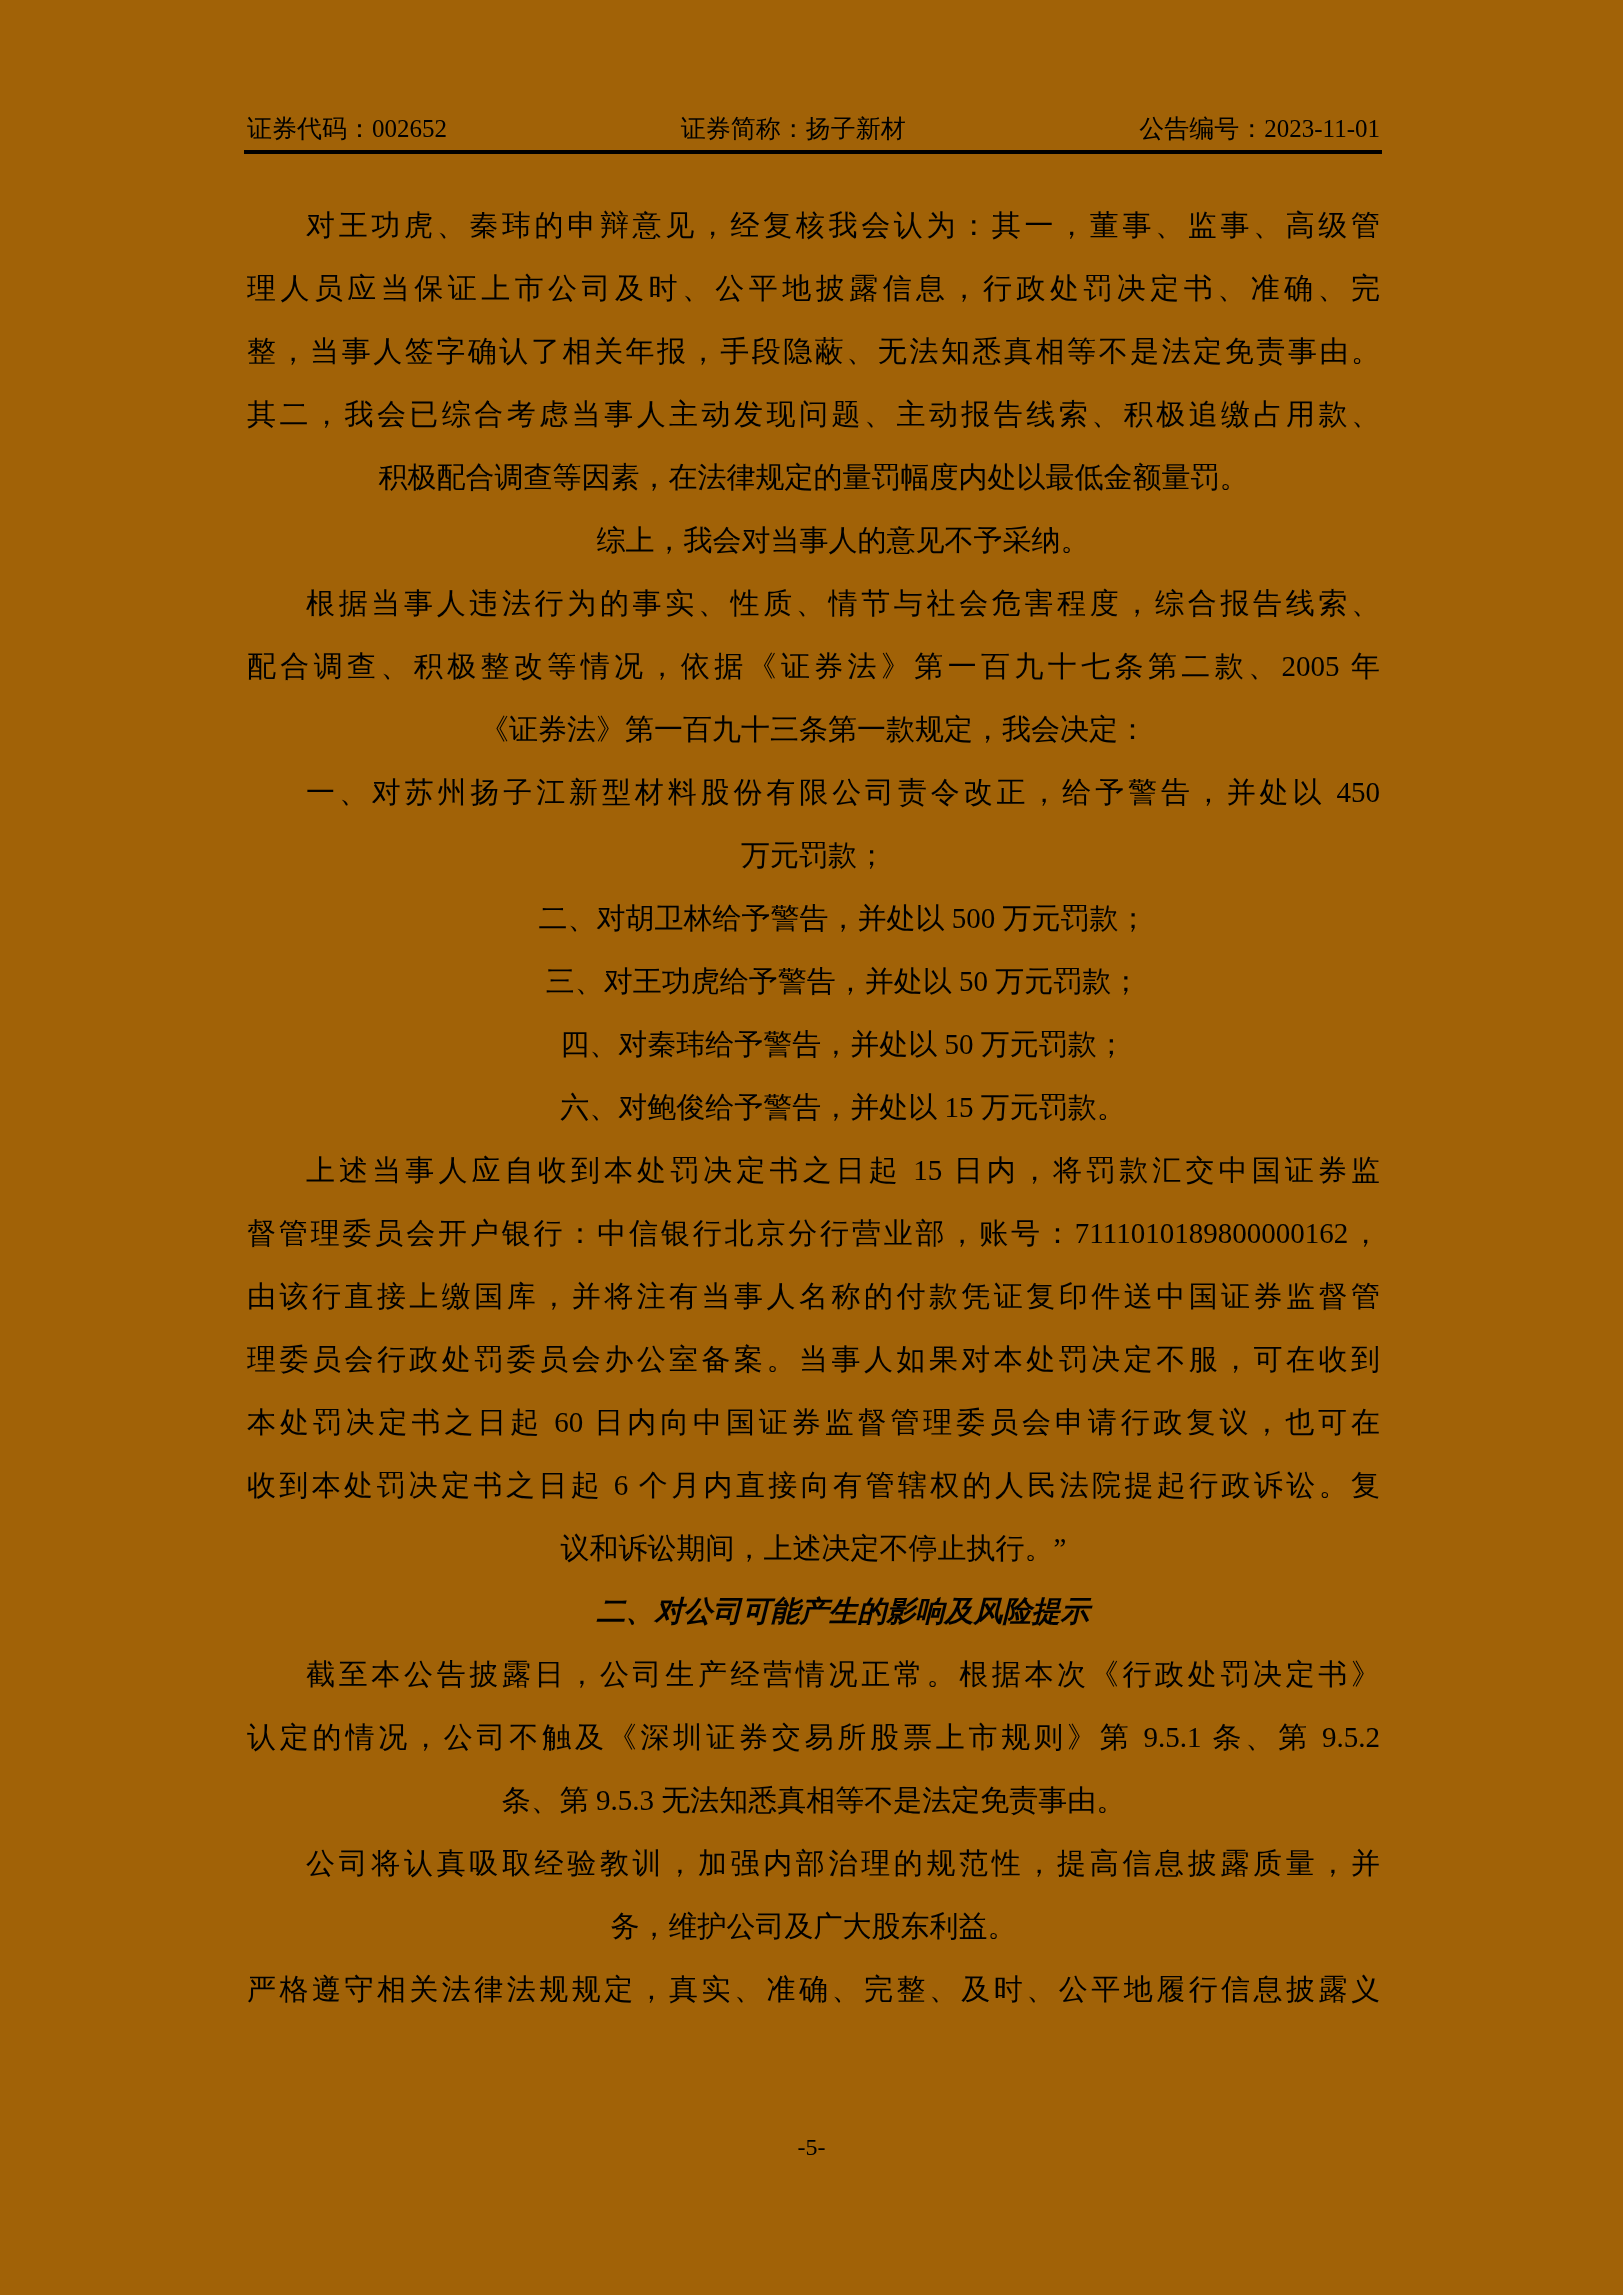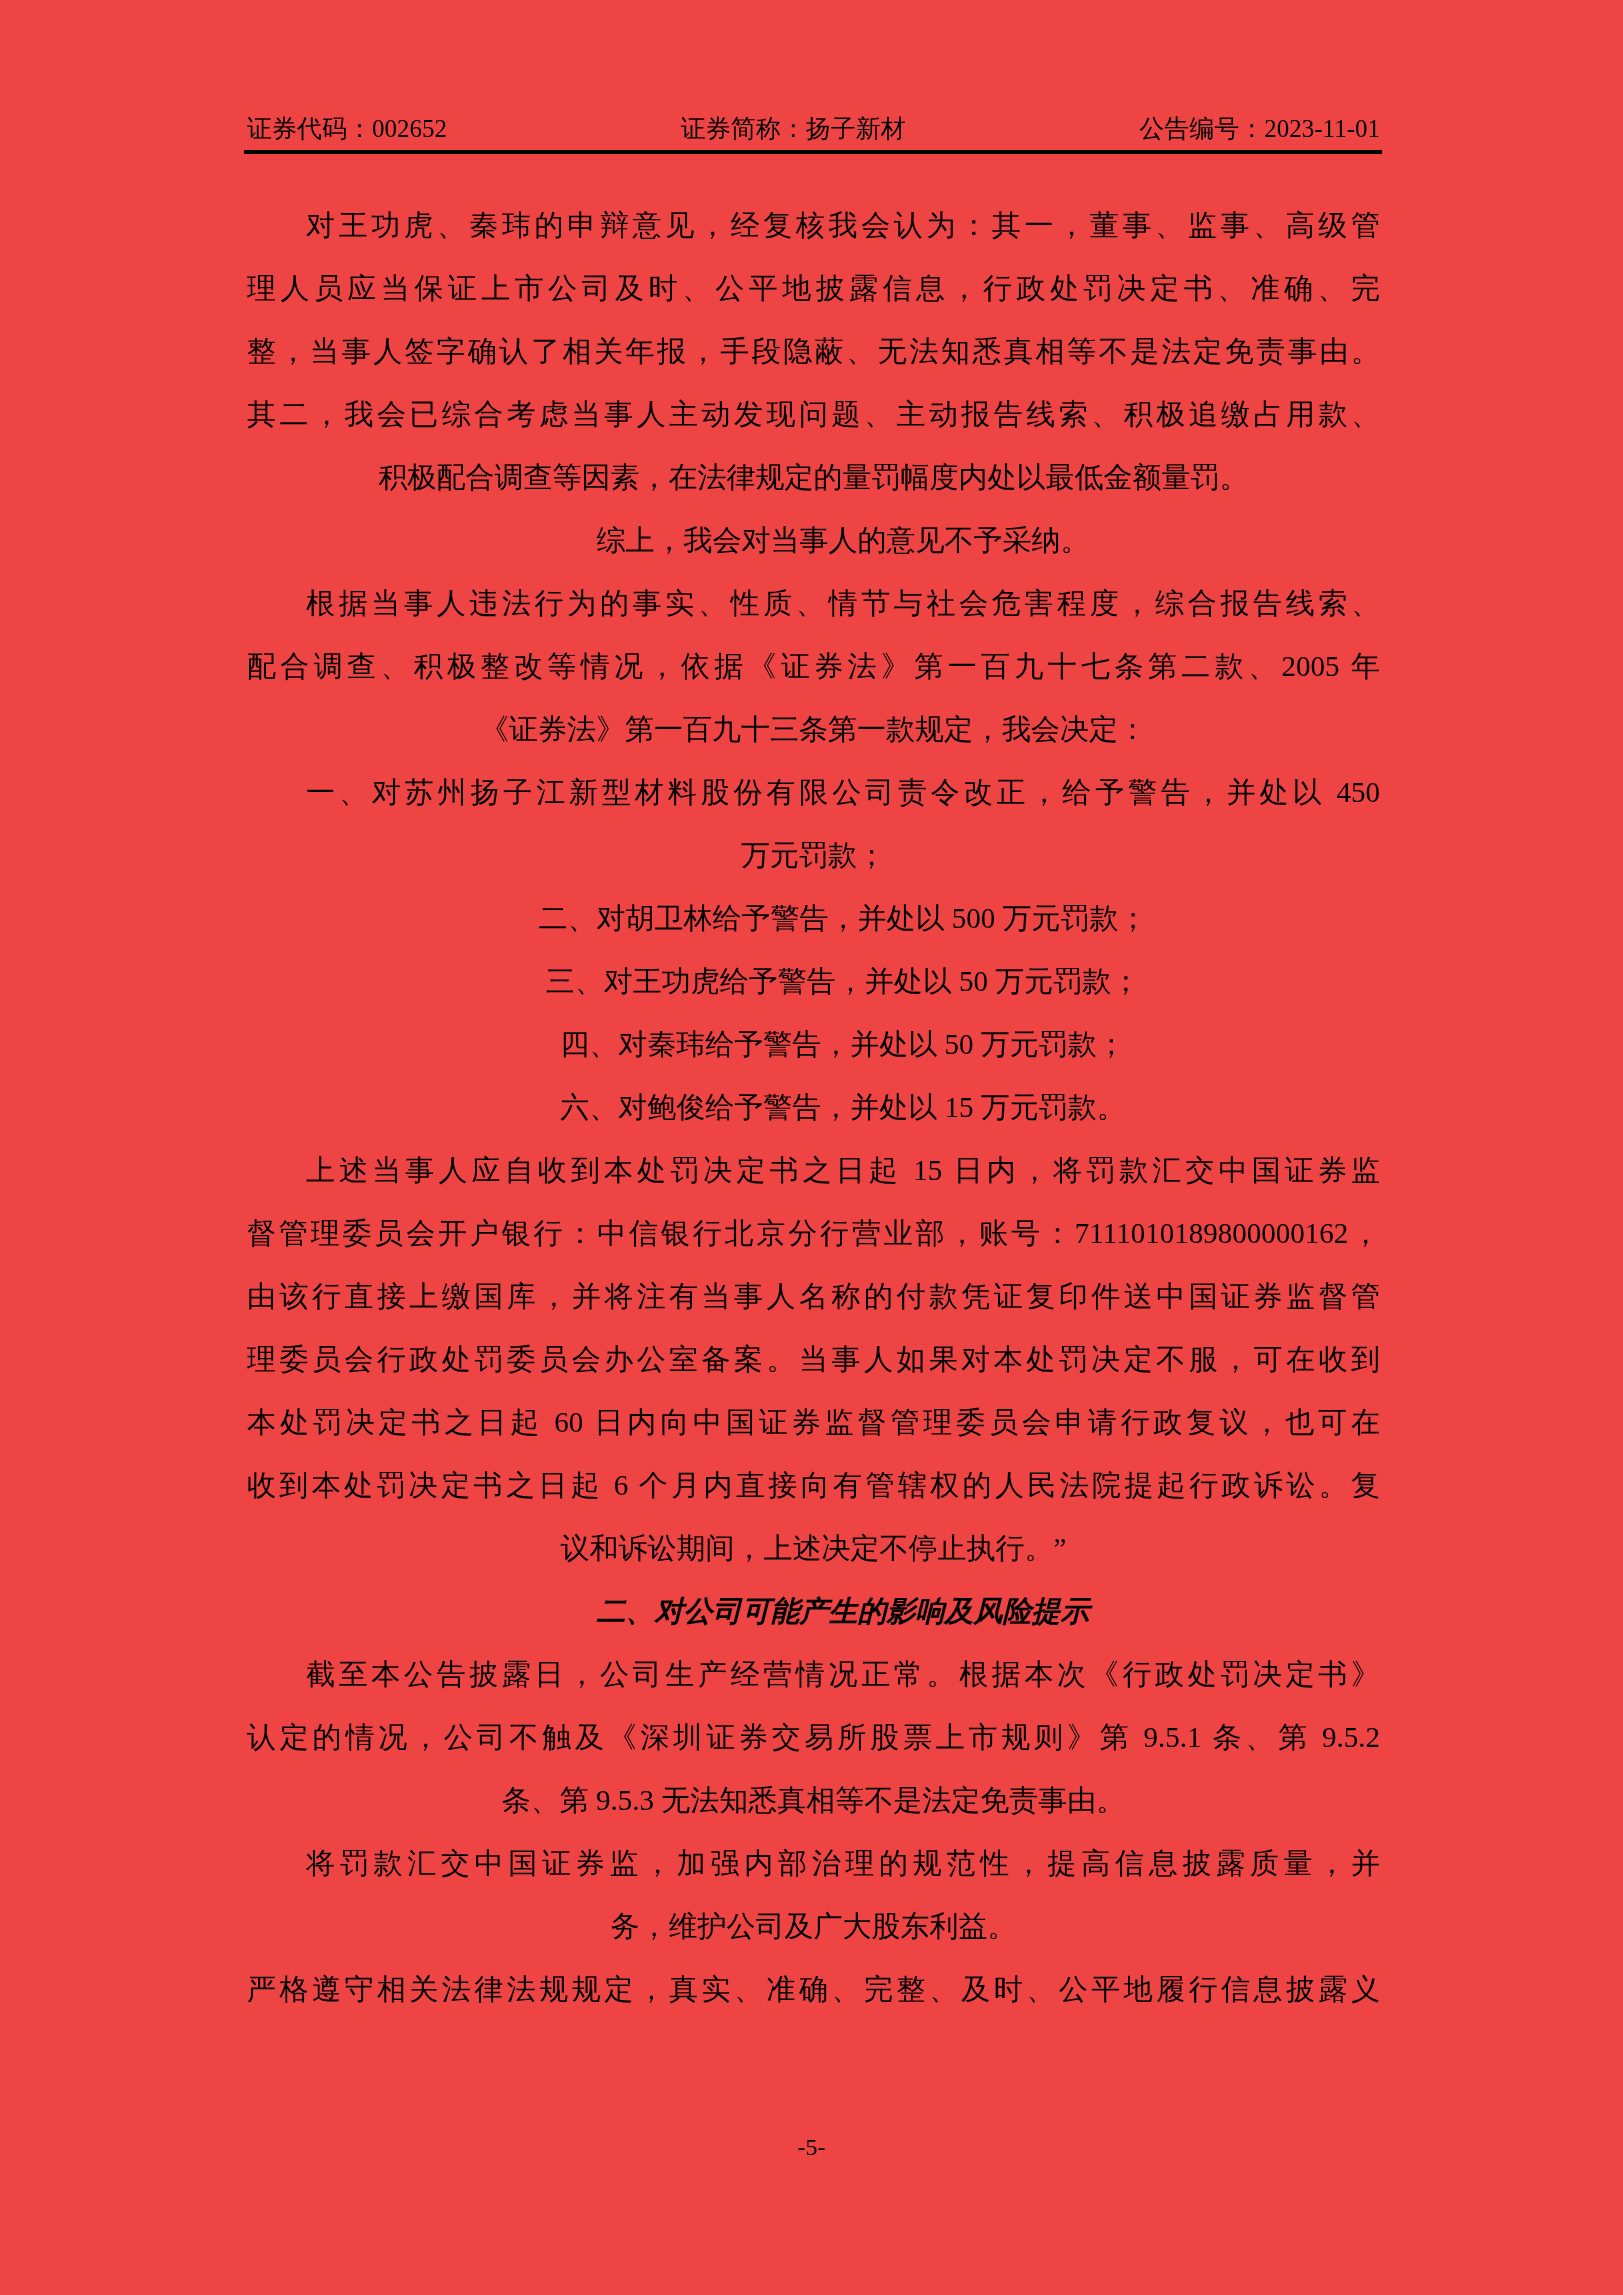--- a/index.html
+++ b/index.html
@@ -7,7 +7,7 @@
     position: relative;
     width: 1623px;
     height: 2295px;
-    background: #ef4444;
+    background: #a16207;
     color: #000000;
     font-family: "Liberation Serif", "DejaVu Serif", serif;
     overflow: hidden;

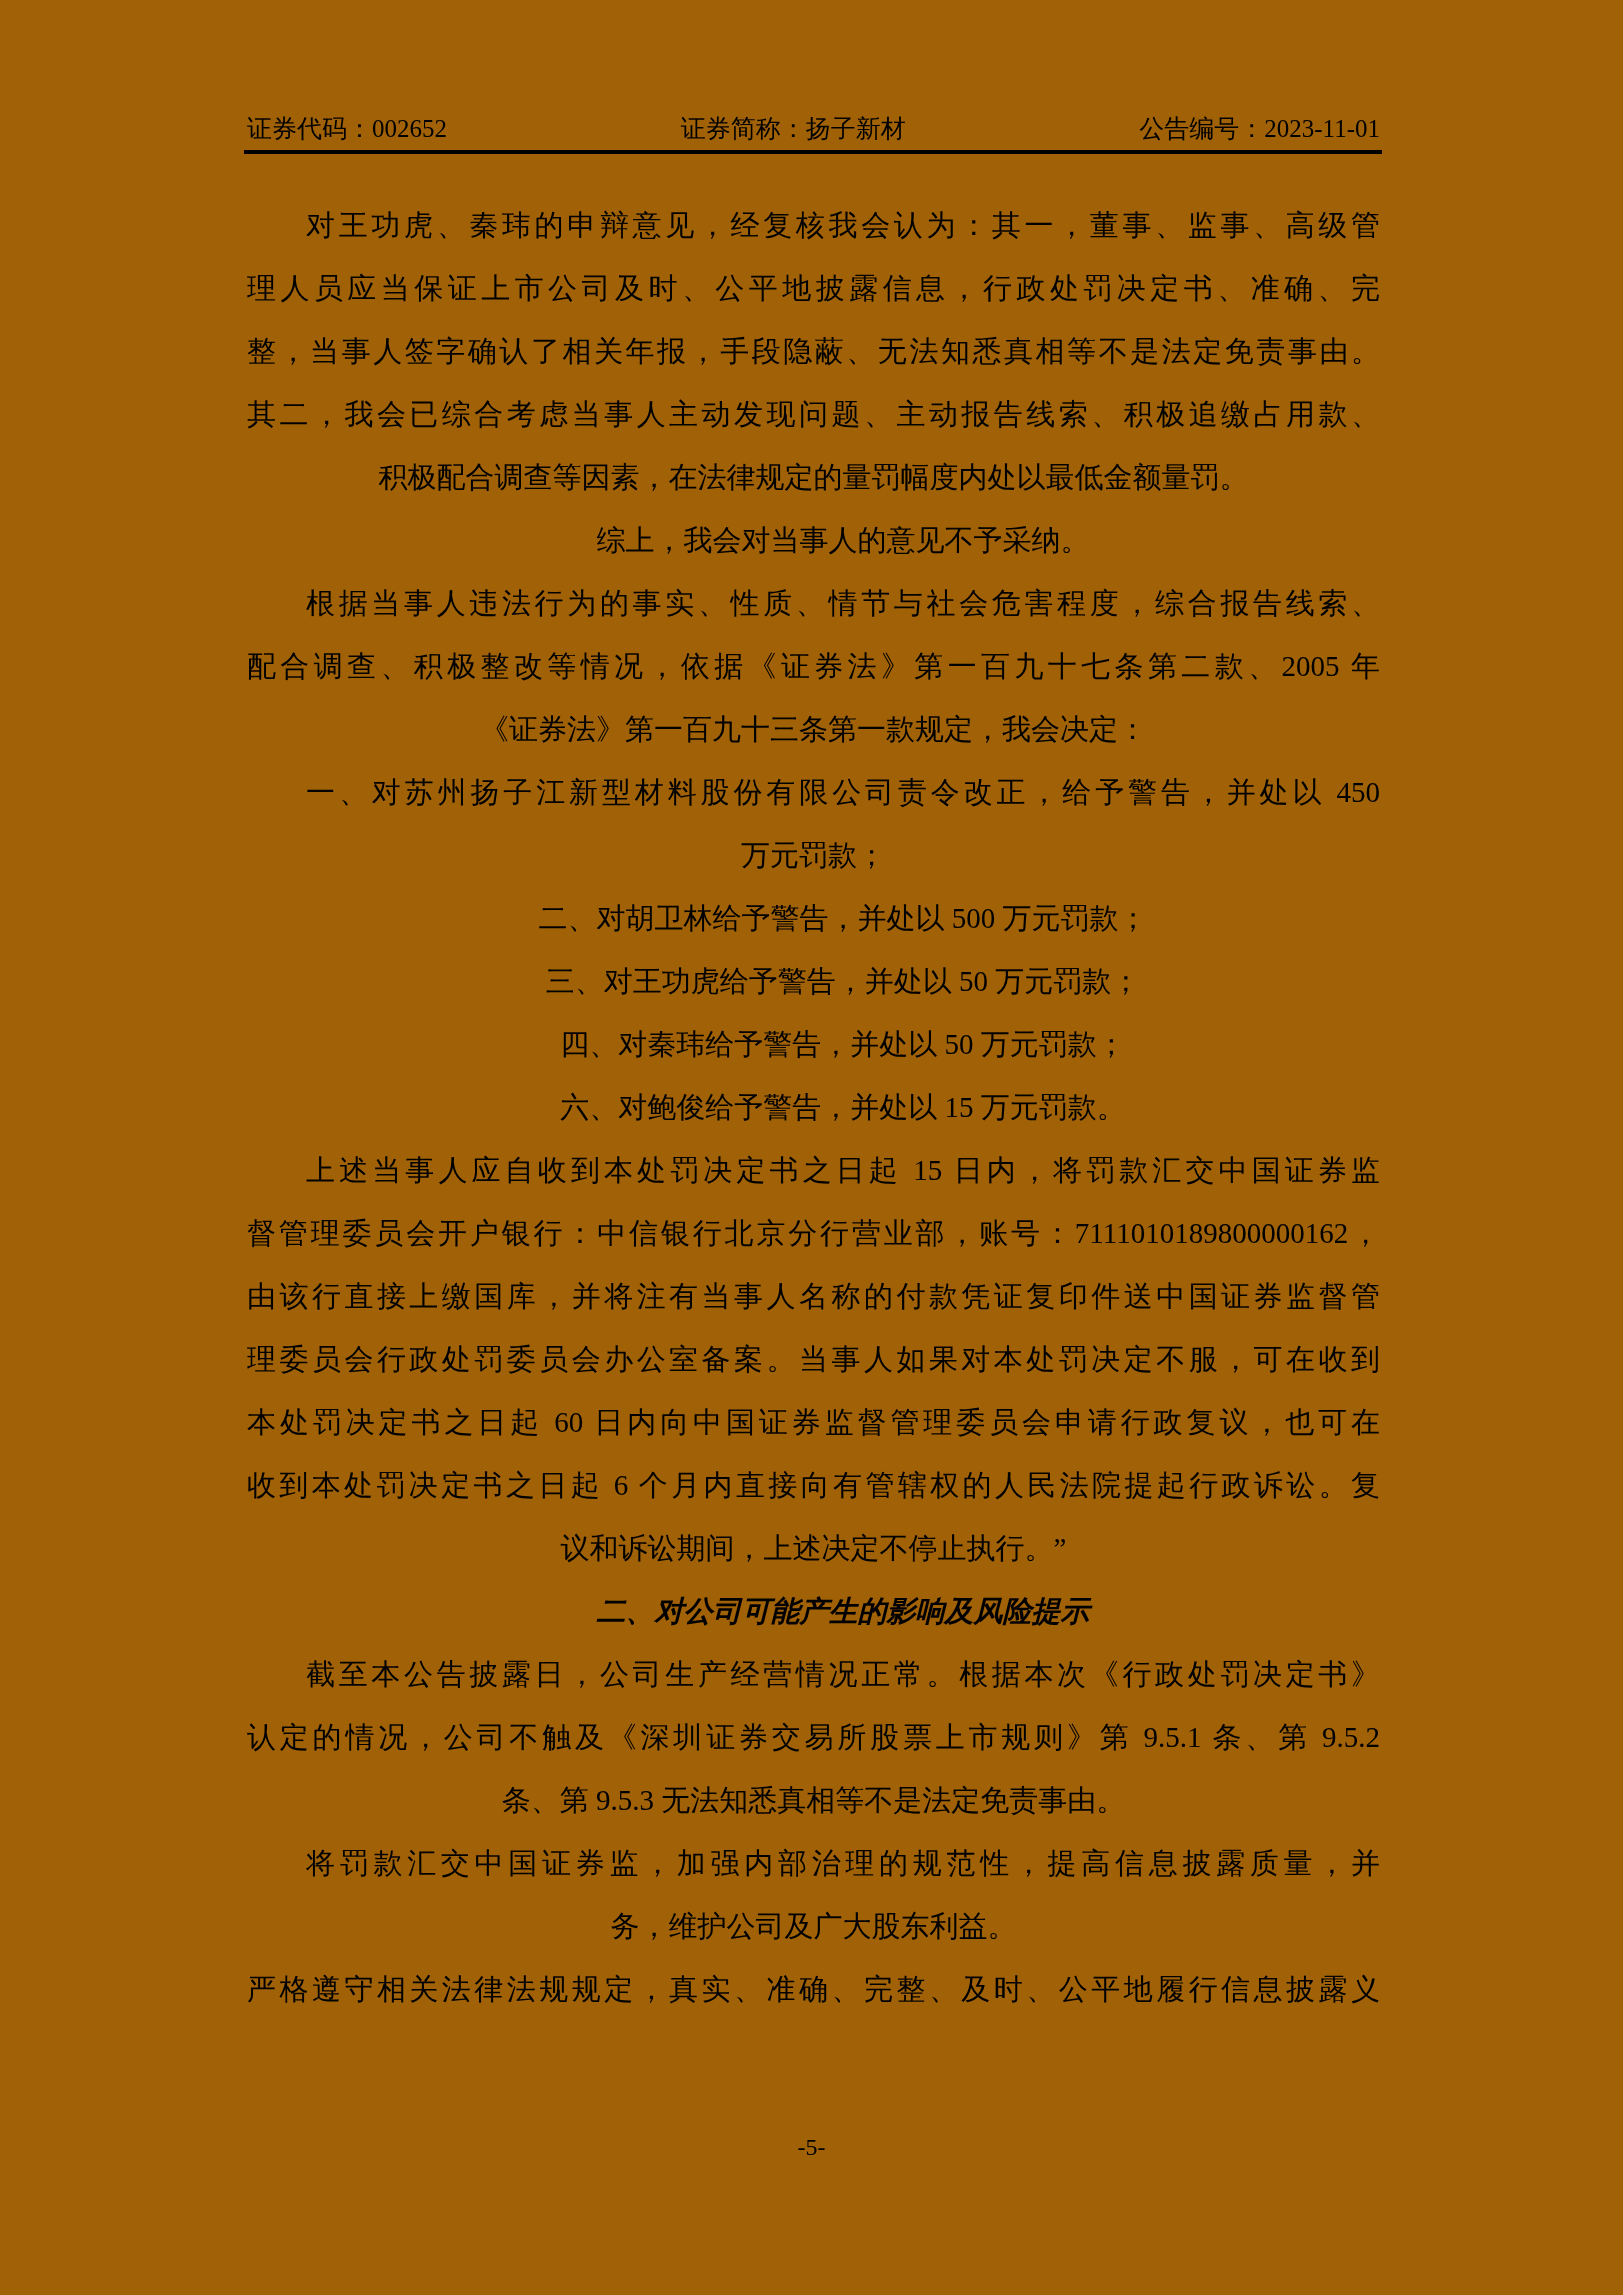--- a/index.html
+++ b/index.html
@@ -101,7 +101,7 @@
       <div class="line indent justify">截至本公告披露日，公司生产经营情况正常。根据本次《行政处罚决定书》</div>
       <div class="line justify">认定的情况，公司不触及《深圳证券交易所股票上市规则》第 9.5.1 条、第 9.5.2</div>
       <div class="line">条、第 9.5.3 无法知悉真相等不是法定免责事由。</div>
-      <div class="line indent justify">将罚款汇交中国证券监，加强内部治理的规范性，提高信息披露质量，并</div>
+      <div class="line indent justify">公司将认真吸取经验教训，加强内部治理的规范性，提高信息披露质量，并</div>
       <div class="line">务，维护公司及广大股东利益。</div>
       <div class="line justify">严格遵守相关法律法规规定，真实、准确、完整、及时、公平地履行信息披露义</div>
     </div>

